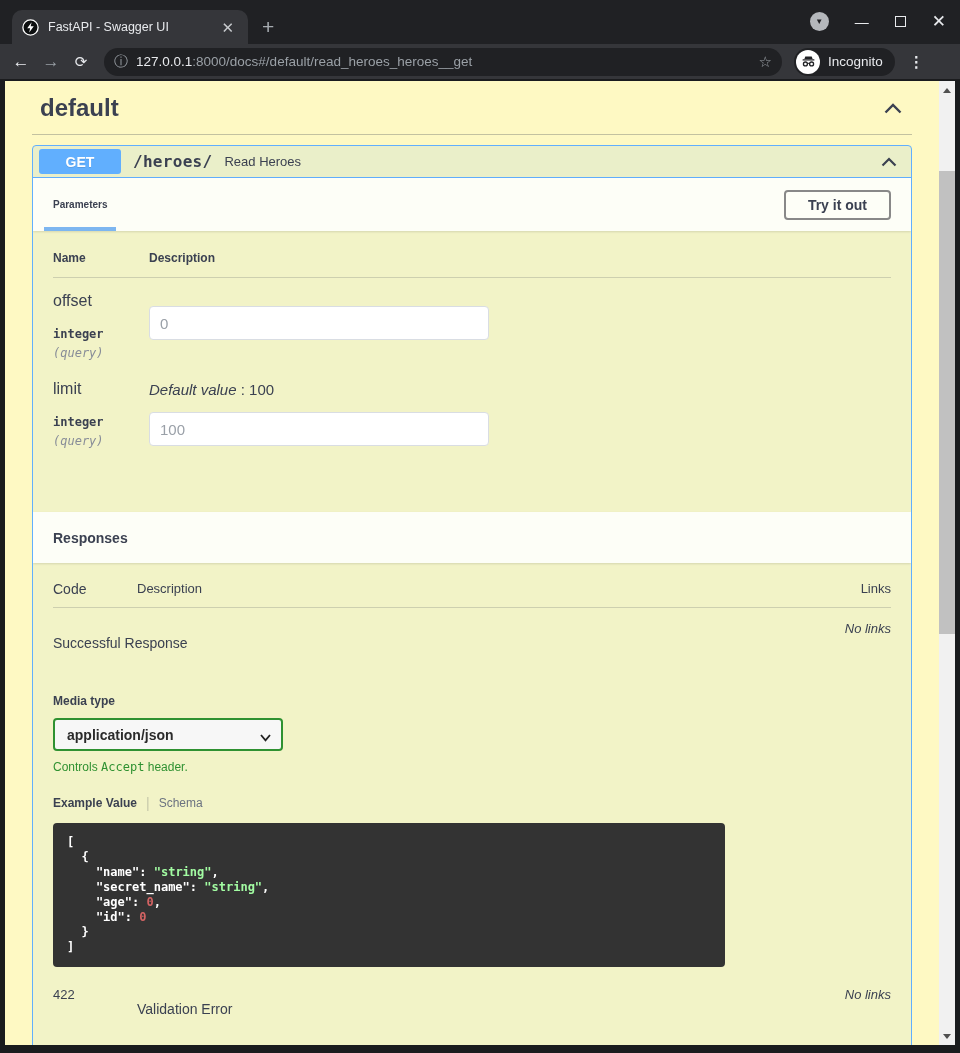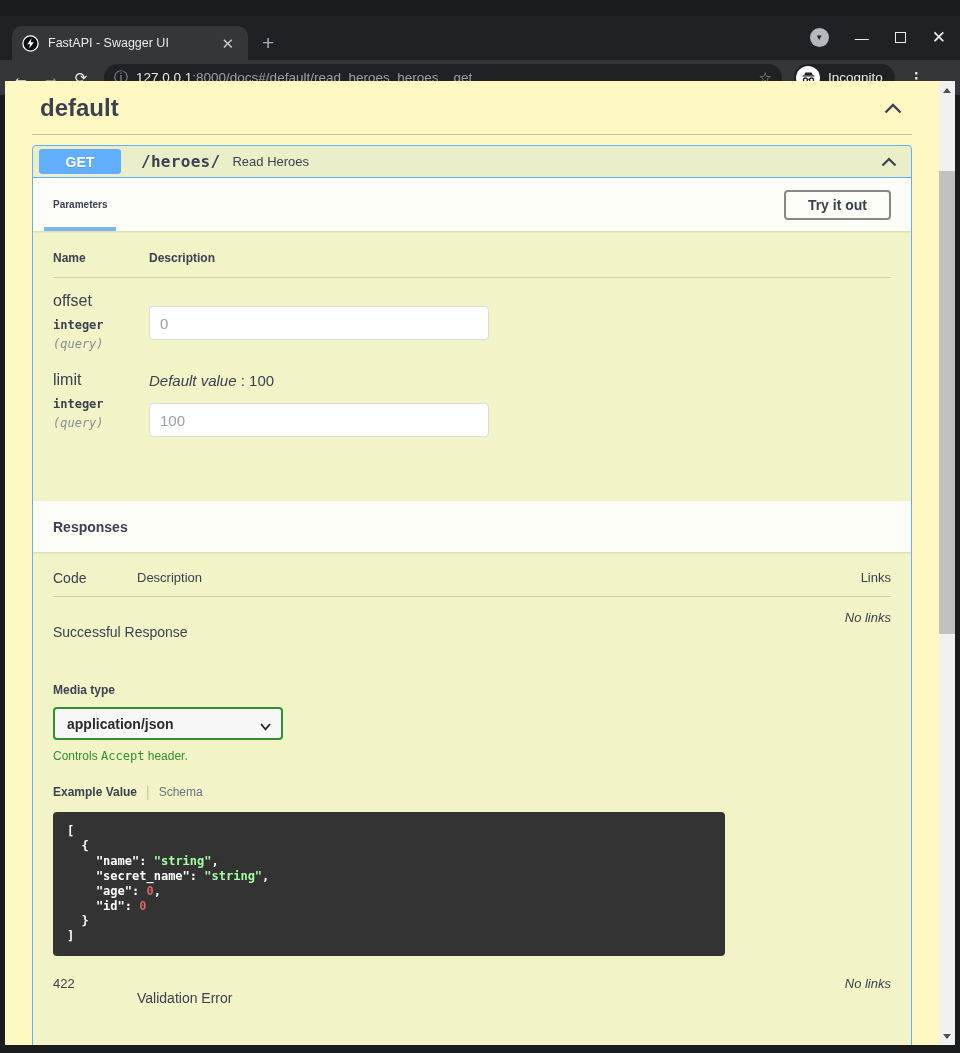--- a/index.html
+++ b/index.html
@@ -16,7 +16,7 @@
   
   .tabstrip {
     height: 44px; background: #202124;
-    display: flex; align-items: flex-end; position: relative; margin-top: 16px;
+    display: flex; align-items: flex-end; position: relative;
   }
   .tab {
     margin-left: 12px; width: 236px; height: 34px;

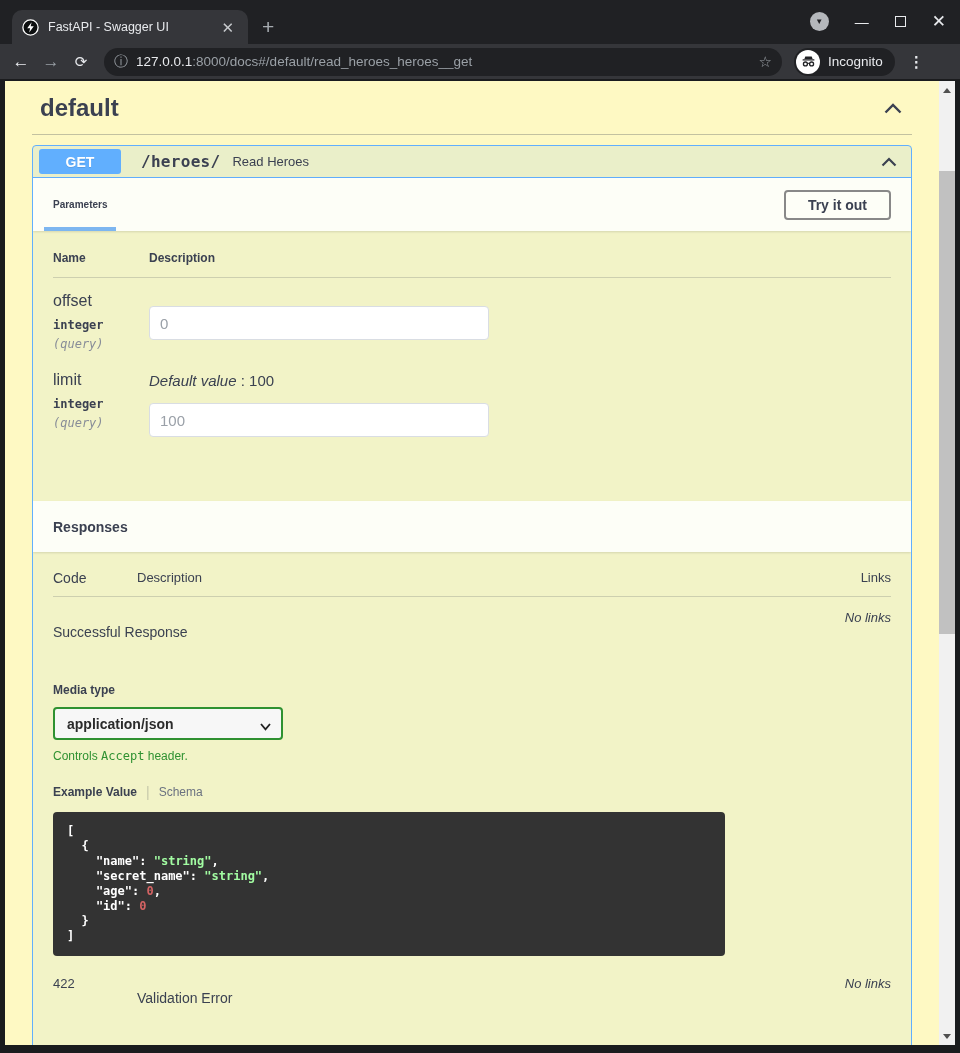--- a/index.html
+++ b/index.html
@@ -83,7 +83,7 @@
     width: 82px; height: 25px; border-radius: 3px; display: flex; align-items: center; justify-content: center;
     text-shadow: 0 1px 0 rgba(0,0,0,.1);
   }
-  .op-path { font-size: 16px; font-weight: 700; margin-left: 20px; letter-spacing: .3px; }
+  .op-path { font-size: 16px; font-weight: 700; margin-left: 12px; letter-spacing: .3px; }
   .op-desc { font-size: 13px; margin-left: 12px; color: var(--text, #3b4151); }
   .op-summary .chev { margin-left: auto; }
 

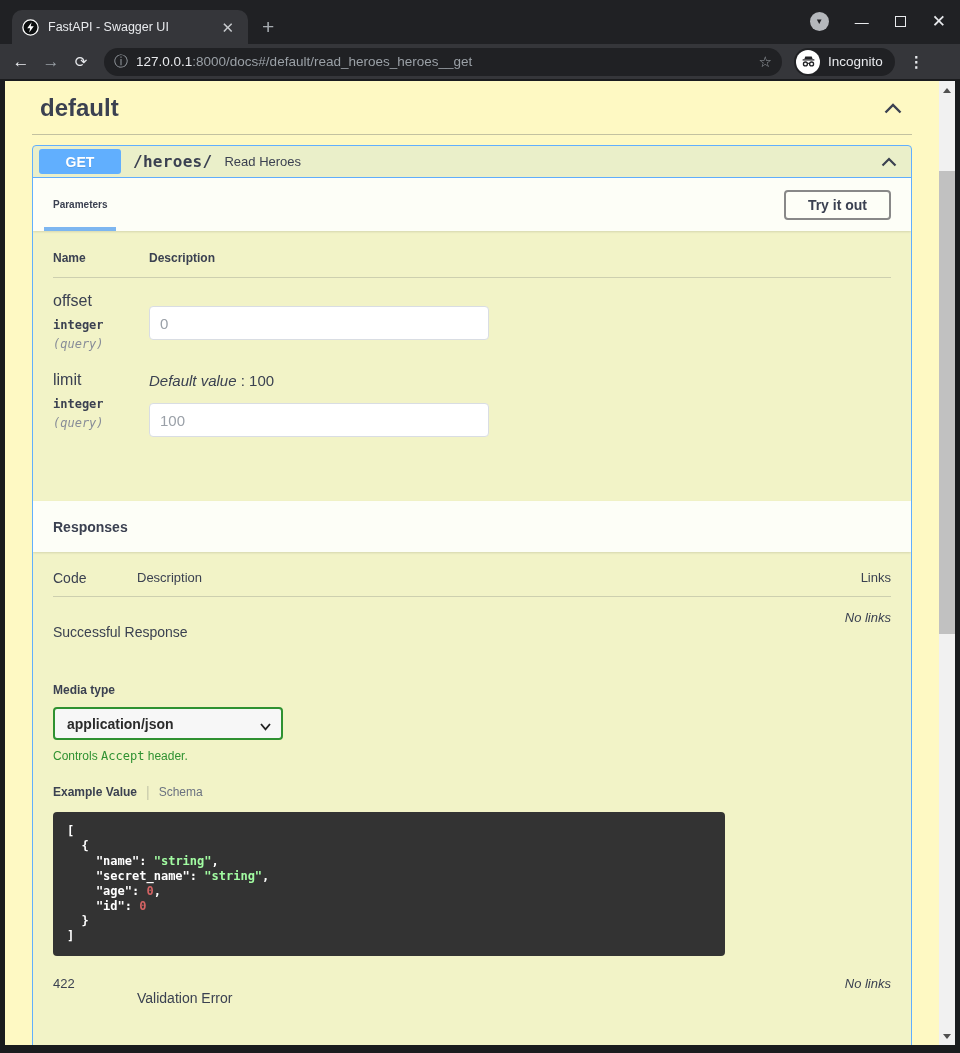--- a/index.html
+++ b/index.html
@@ -109,7 +109,7 @@
   .col-name { width: 96px; flex: 0 0 auto; }
   .p-row { display: flex; padding: 14px 0 6px; }
   .p-name { font-size: 16px; }
-  .p-type { font-size: 12px; font-weight: 700; margin-top: 8px; }
+  .p-type { font-size: 12px; font-weight: 700; margin-top: 17px; }
   .p-in { font-size: 12px; font-style: italic; color: #888d98; margin-top: 5px; }
   .p-desc { flex: 1; }
   .dflt { font-size: 15px; margin: 1px 0 0; }

